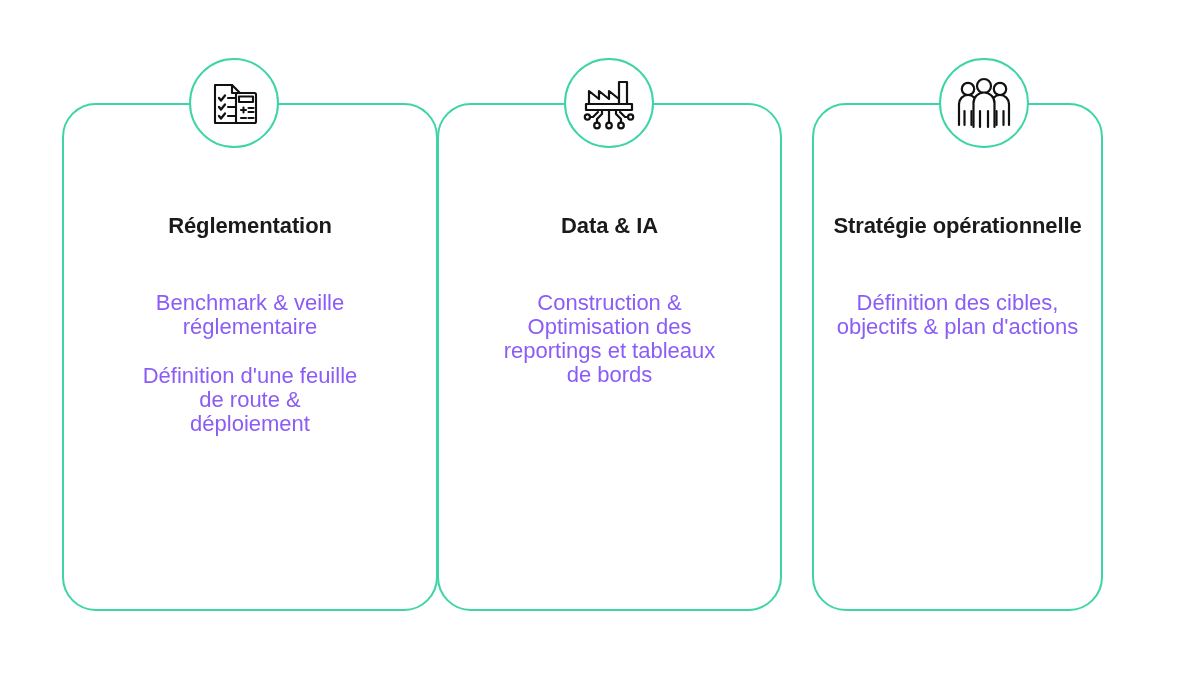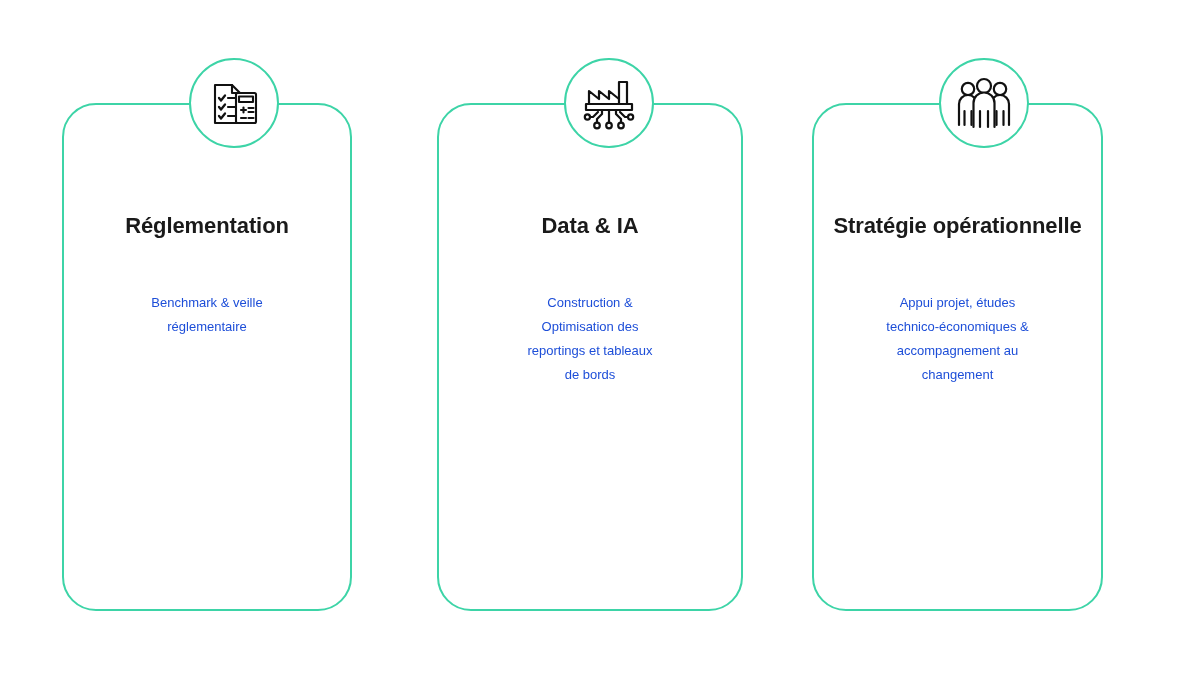--- a/index.html
+++ b/index.html
@@ -30,7 +30,7 @@
     background: transparent;
   }
 
-  .card.c1 { left: 62px;  width: 290px; }
+  .card.c1 { left: 62px;  width: 376px; }
   .card.c2 { left: 437px; width: 306px; }
   .card.c3 { left: 812px; width: 291px; }
 

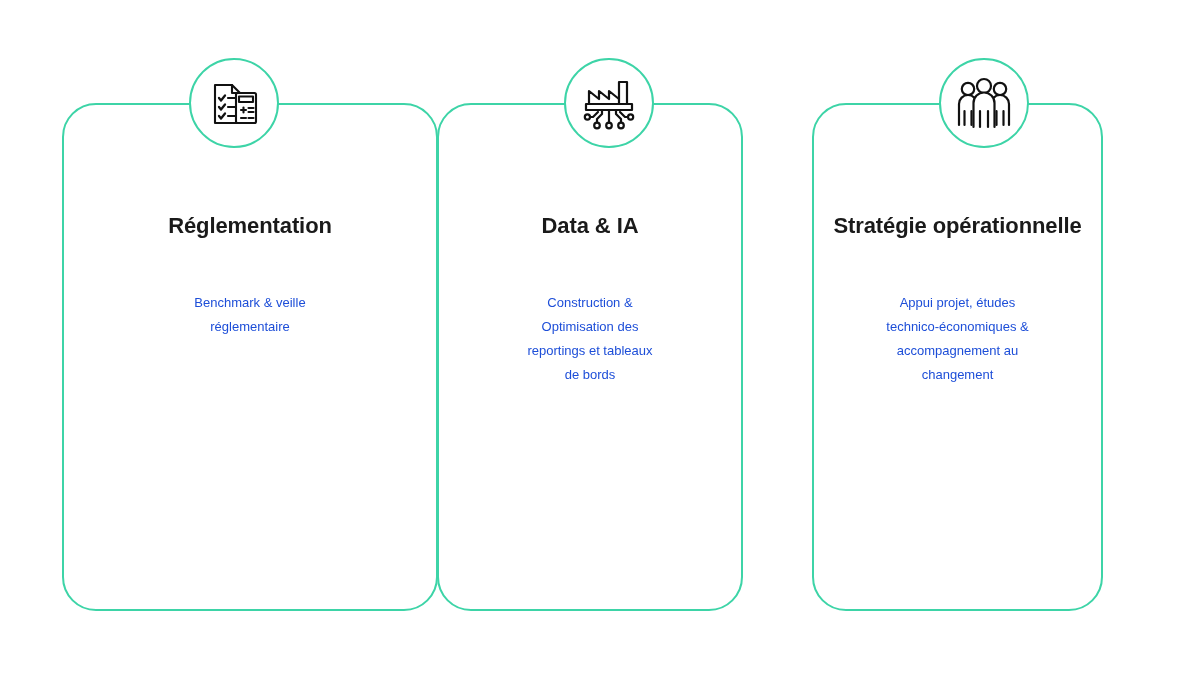--- a/index.html
+++ b/index.html
@@ -31,7 +31,7 @@
   }
 
   .card.c1 { left: 62px;  width: 376px; }
-  .card.c2 { left: 437px; width: 306px; }
+  .card.c2 { left: 437px; width: 345px; }
   .card.c3 { left: 812px; width: 291px; }
 
   

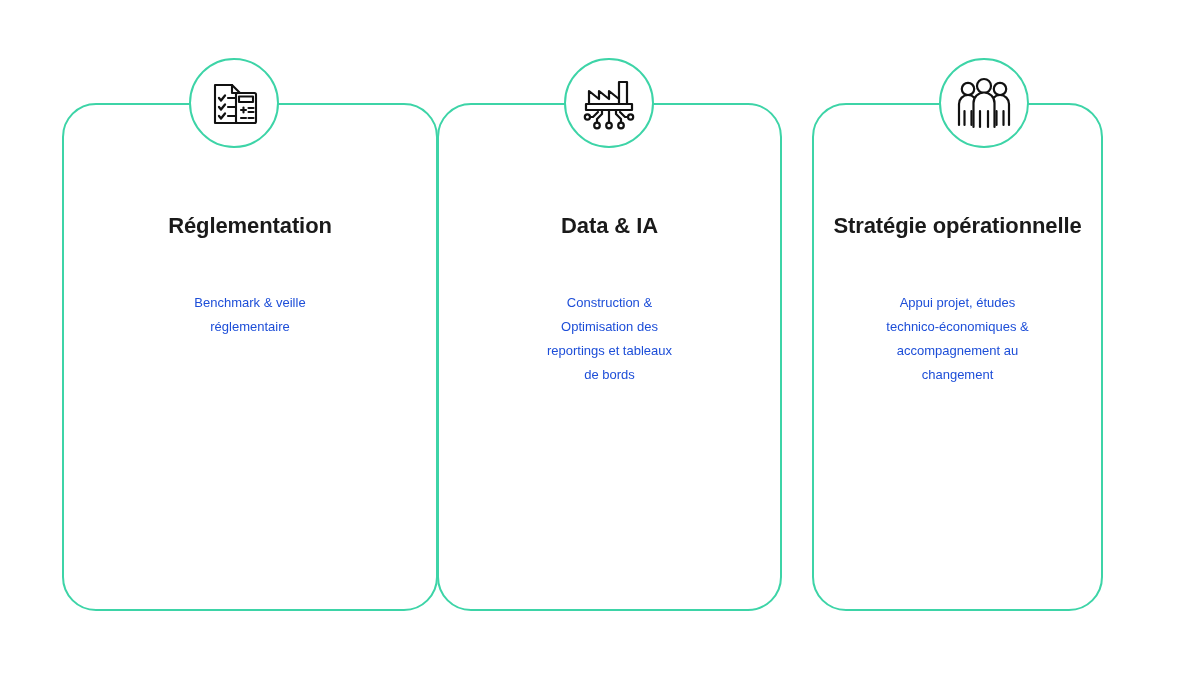--- a/index.html
+++ b/index.html
@@ -86,9 +86,9 @@
   }
 
   .bullet {
-    font-size: 13px;
+    font-size: 22px;
     line-height: 24px;
-    color: #1d4ed8;
+    color: #8b5cf6;
     margin-bottom: 25px;
     white-space: pre-line;
   }

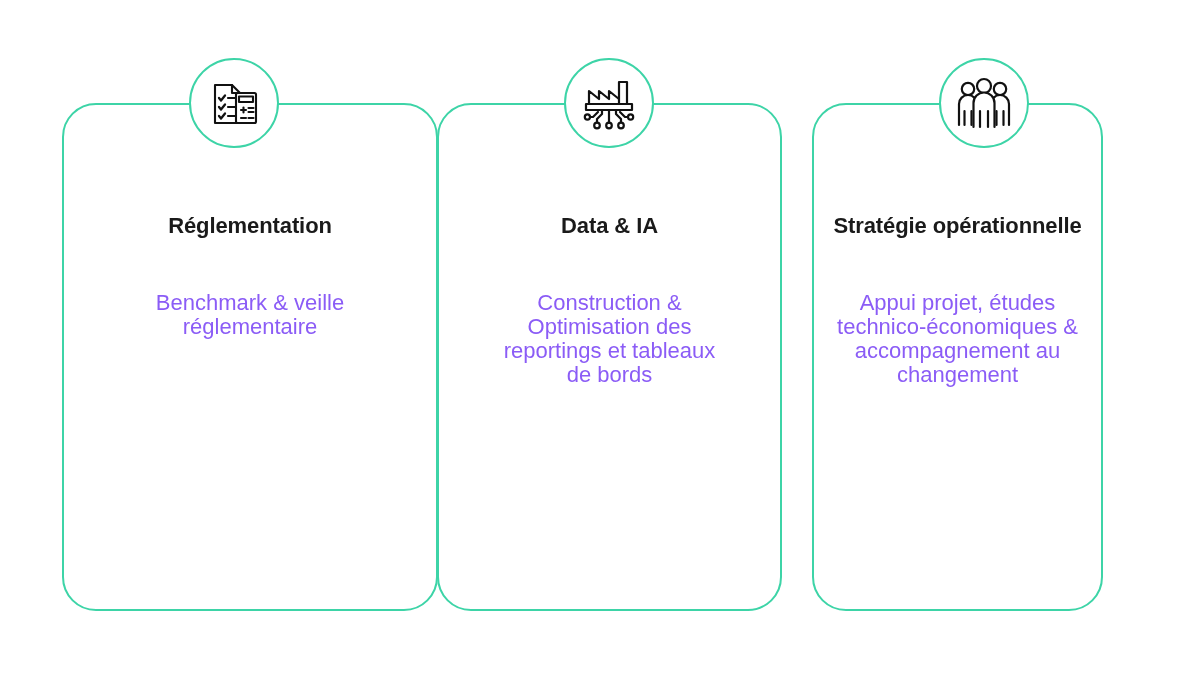--- a/index.html
+++ b/index.html
@@ -178,6 +178,8 @@
     <div class="card-body">
       <div class="card-title">Stratégie opérationnelle</div>
       <div class="bullets">
+        <div class="bullet">Définition des cibles,
+objectifs &amp; plan d'actions</div>
         <div class="bullet">Appui projet, études
 technico-économiques &amp;
 accompagnement au

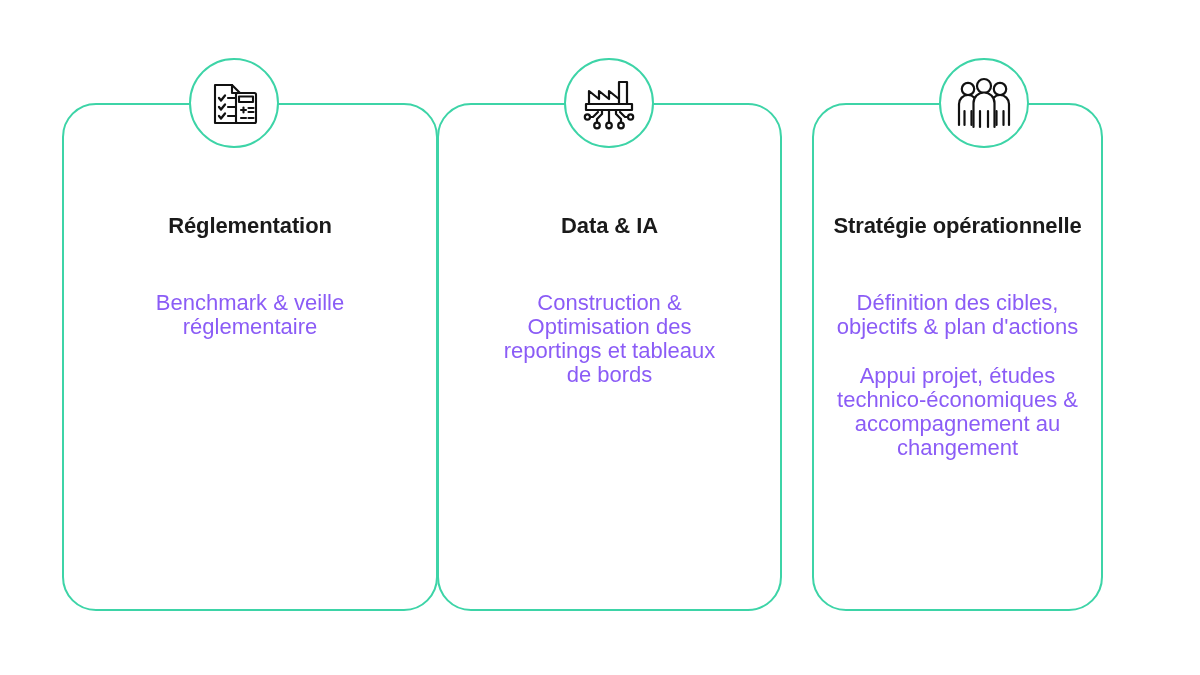--- a/index.html
+++ b/index.html
@@ -106,6 +106,9 @@
       <div class="bullets">
         <div class="bullet">Benchmark &amp; veille
 réglementaire</div>
+        <div class="bullet">Définition d'une feuille
+de route &amp;
+déploiement</div>
       </div>
     </div>
   </div>

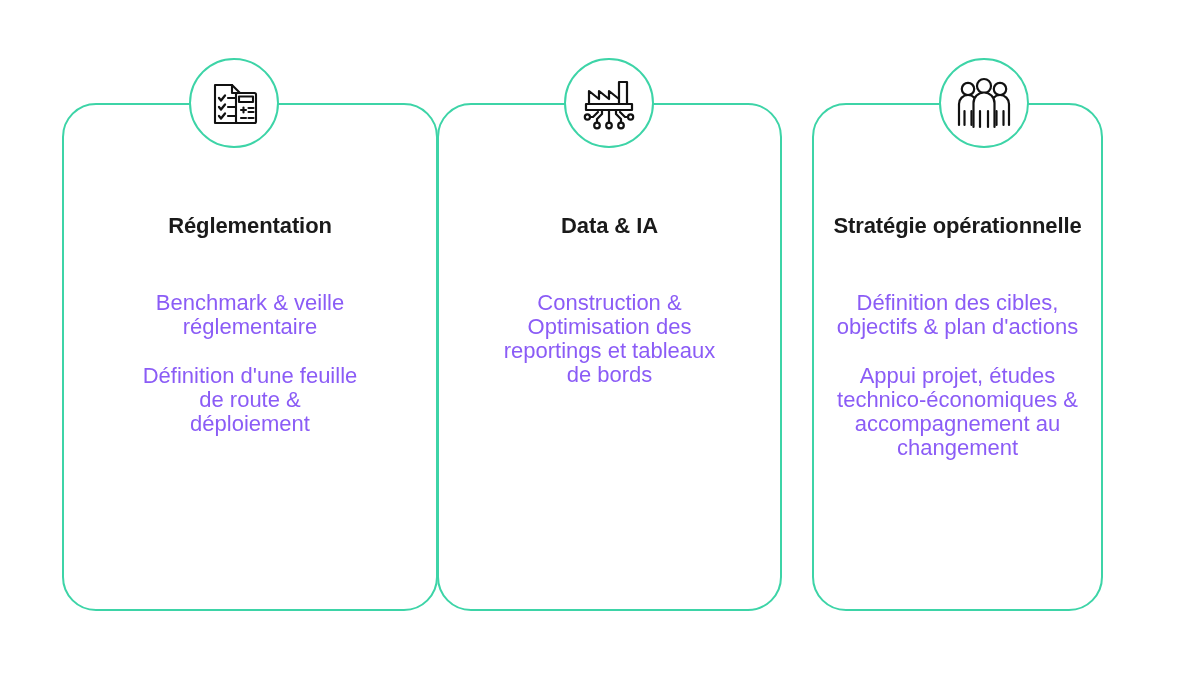--- a/index.html
+++ b/index.html
@@ -183,10 +183,6 @@
       <div class="bullets">
         <div class="bullet">Définition des cibles,
 objectifs &amp; plan d'actions</div>
-        <div class="bullet">Appui projet, études
-technico-économiques &amp;
-accompagnement au
-changement</div>
       </div>
     </div>
   </div>

